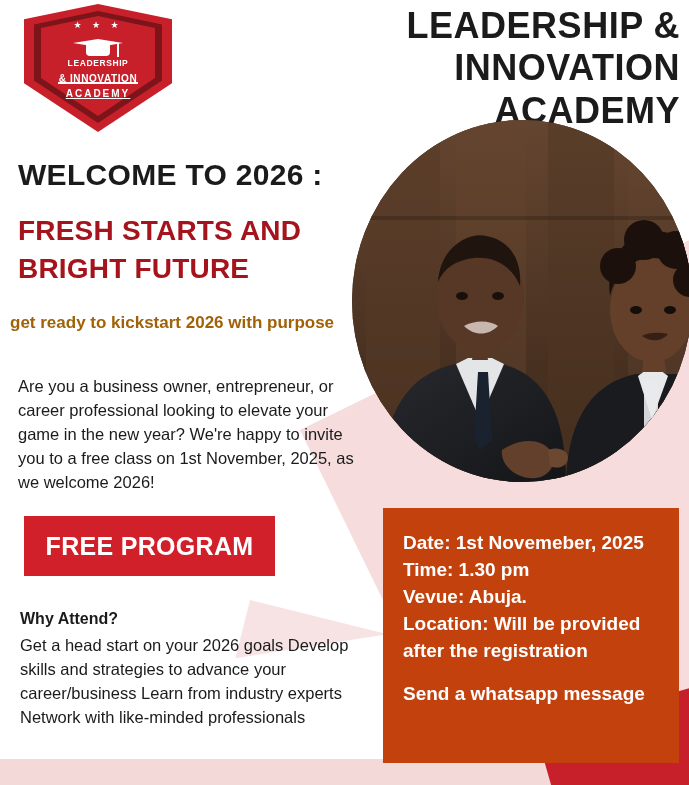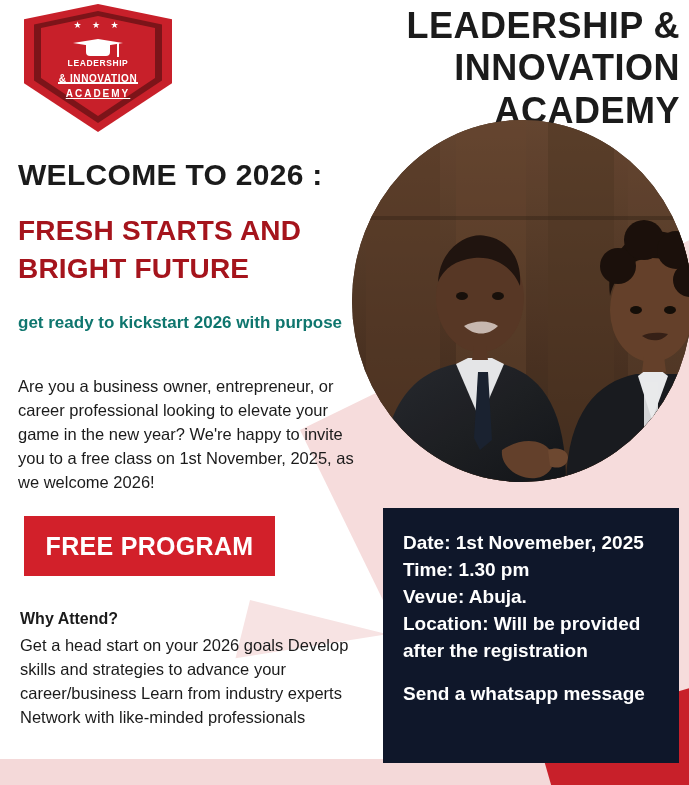--- a/index.html
+++ b/index.html
@@ -201,12 +201,12 @@
   }
   .kicker {
     position: absolute;
-    left: 18px;
+    left: 10px;
     top: 310px;
     width: 340px;
     font-size: 17px;
     font-weight: bold;
-    color: #0f766e;
+    color: #a16207;
     line-height: 1.5;
   }
   .body-copy {

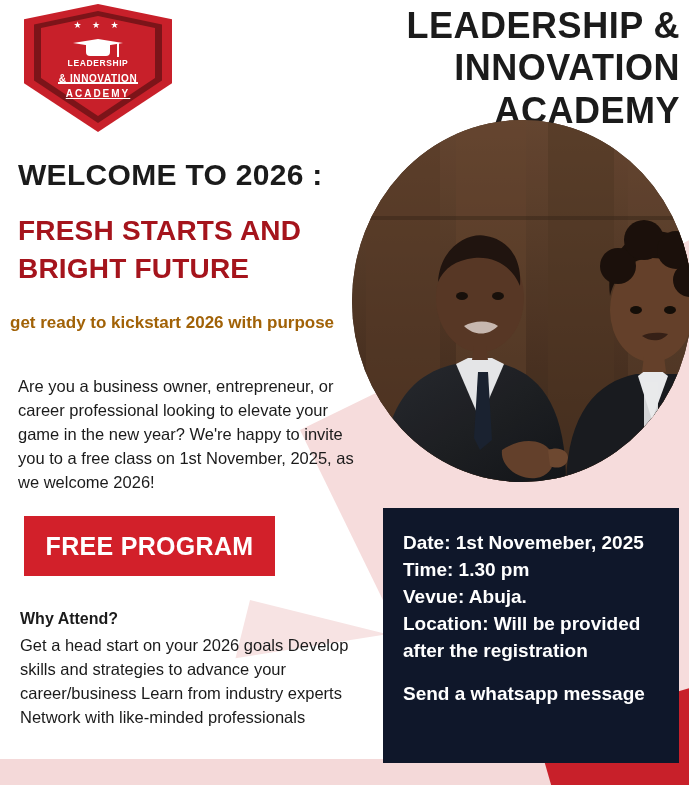--- a/index.html
+++ b/index.html
@@ -277,7 +277,7 @@
     top: 508px;
     width: 296px;
     height: 255px;
-    background: #0f172a;
+    background: #c2410c;
     padding: 22px 18px 0 20px;
     box-sizing: border-box;
   }

